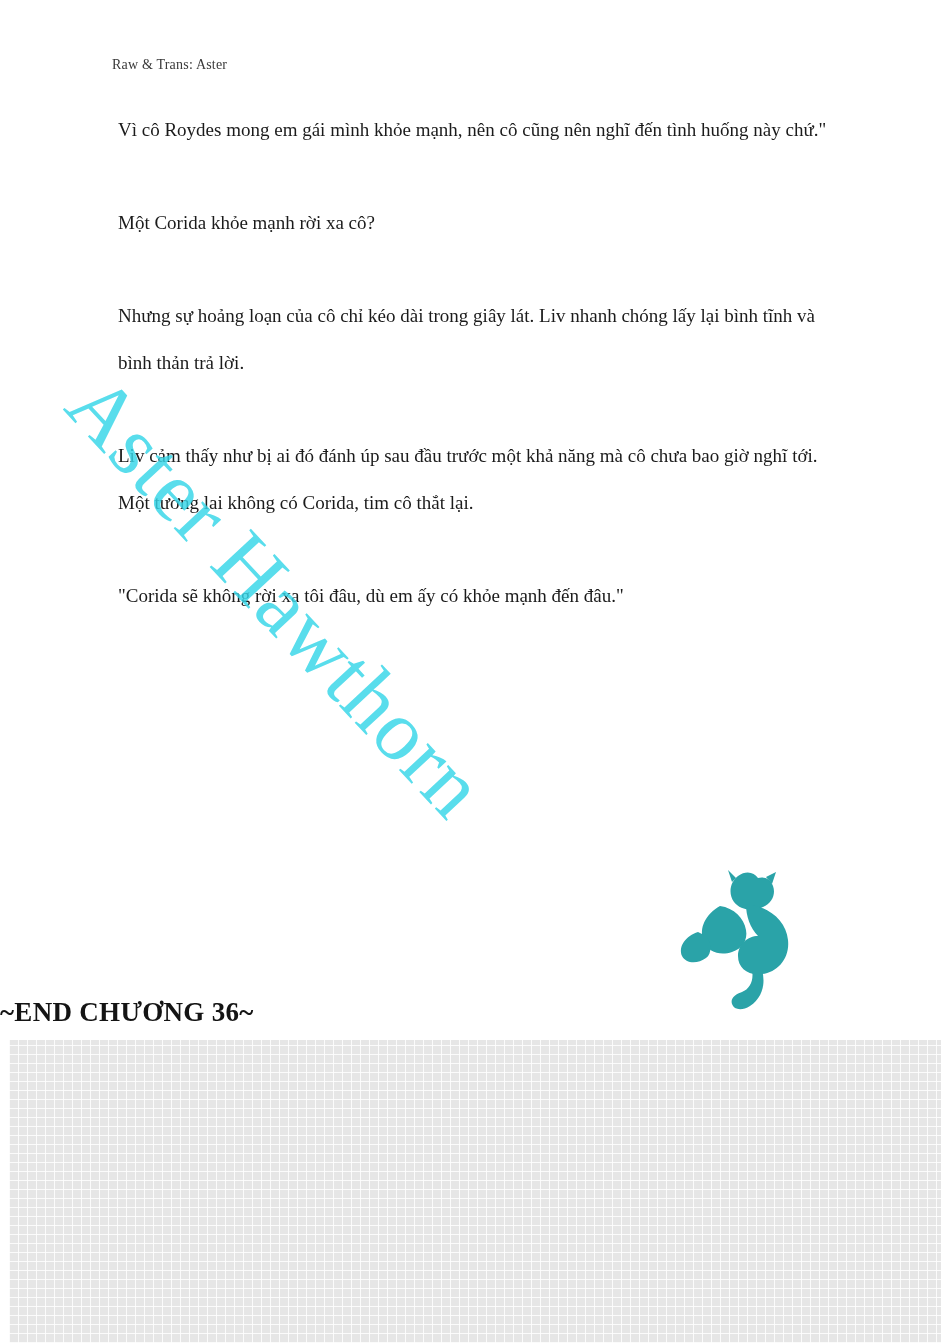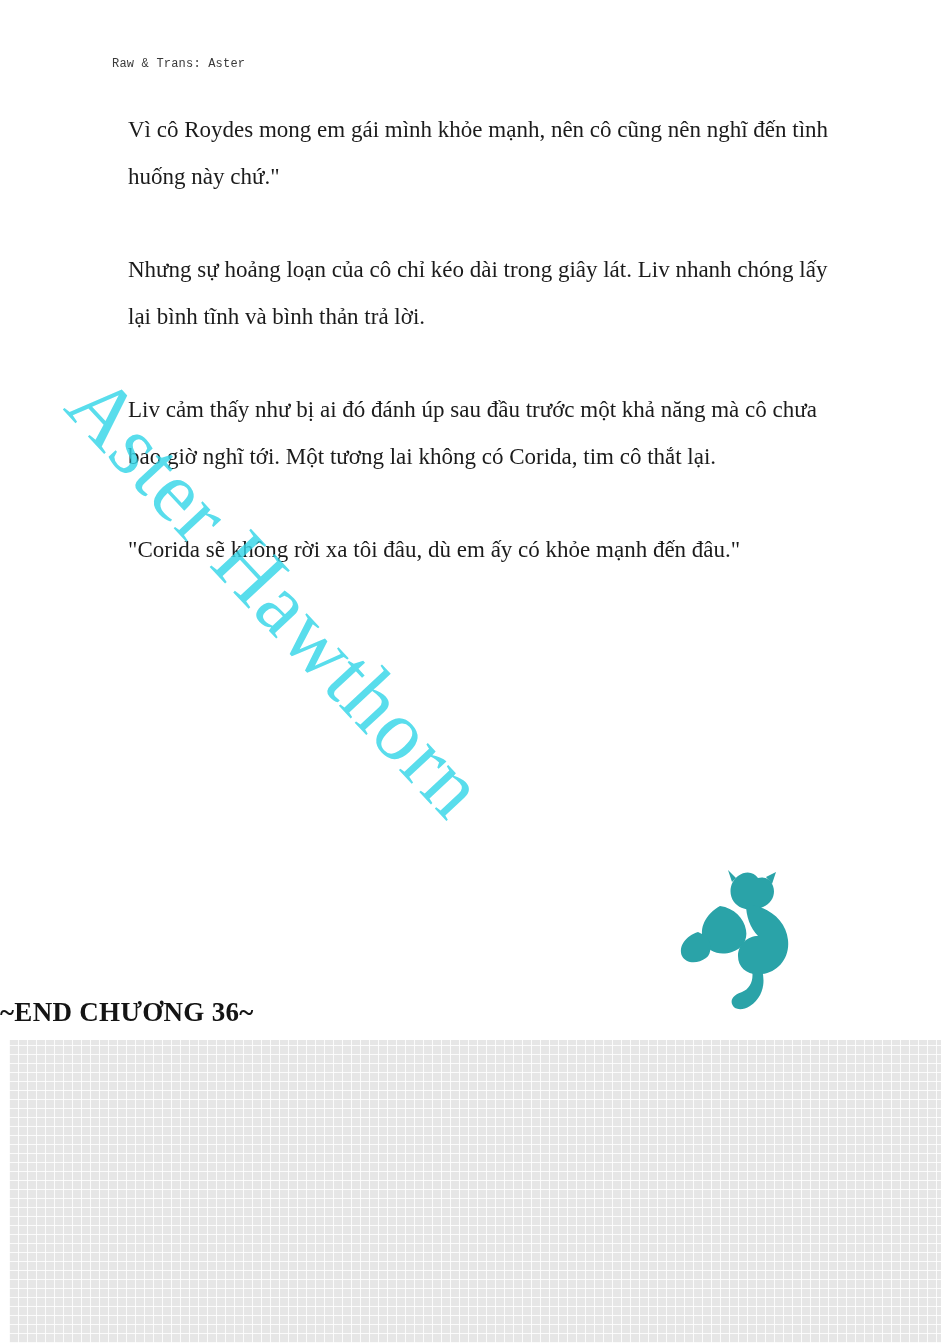--- a/index.html
+++ b/index.html
@@ -31,8 +31,8 @@
     position: absolute;
     left: 112px;
     top: 57px;
-    font-family: Liberation Mono, monospace;
-    font-size: 12px;
+    font-family: Liberation Serif, serif;
+    font-size: 14px;
     color: #3a3a3a;
     letter-spacing: 0.2px;
     white-space: nowrap;

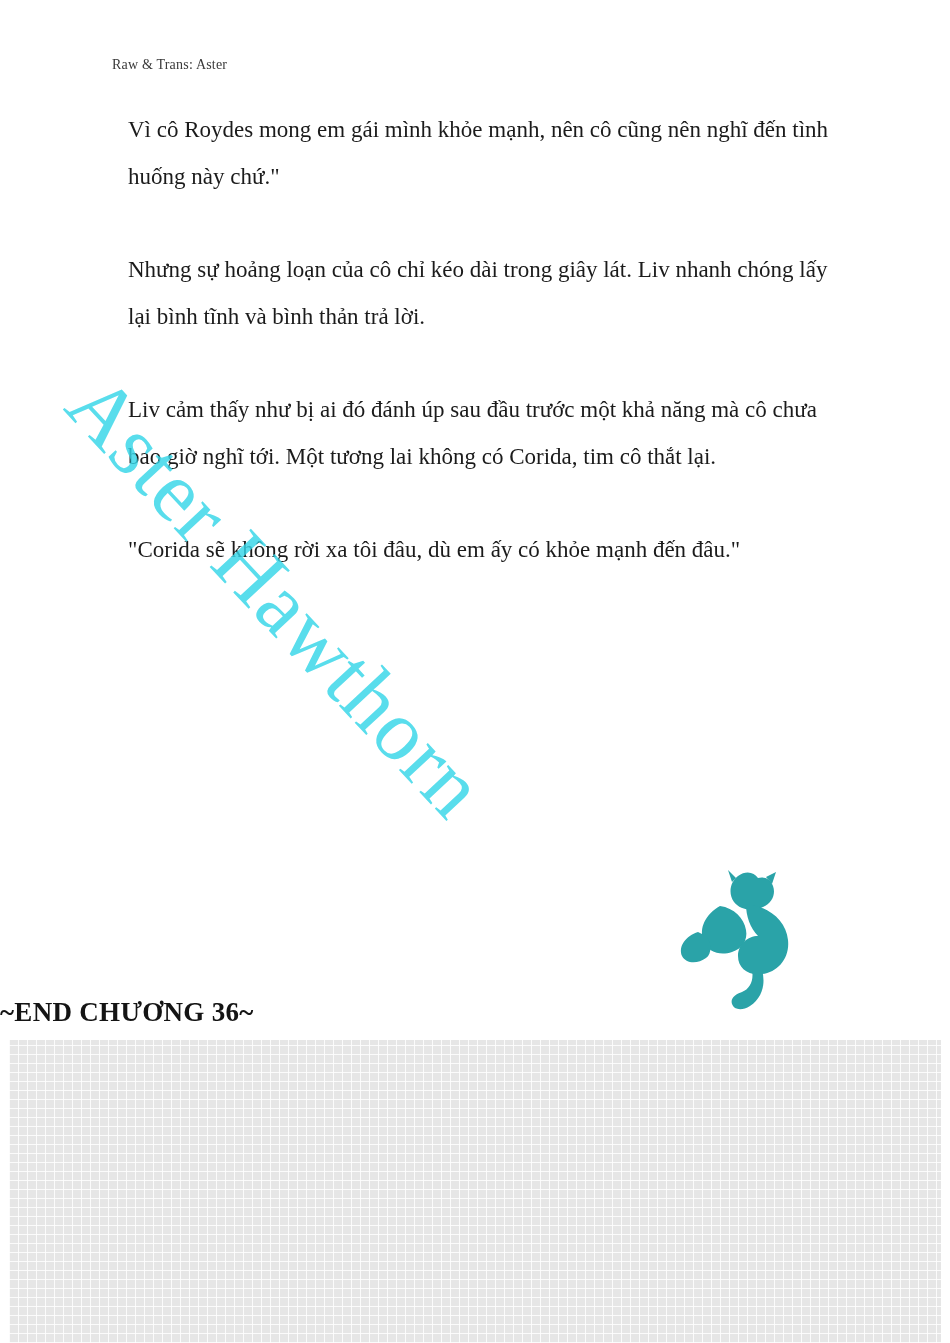--- a/index.html
+++ b/index.html
@@ -47,10 +47,10 @@
   }
   .para {
     font-family: "Liberation Serif", serif;
-    font-size: 23px;
+    font-size: 19px;
     line-height: 47px;
     color: #1b1b1b;
-    margin: 0 0 46px 16px;
+    margin: 0 0 46px 6px;
     text-align: left;
   }
 

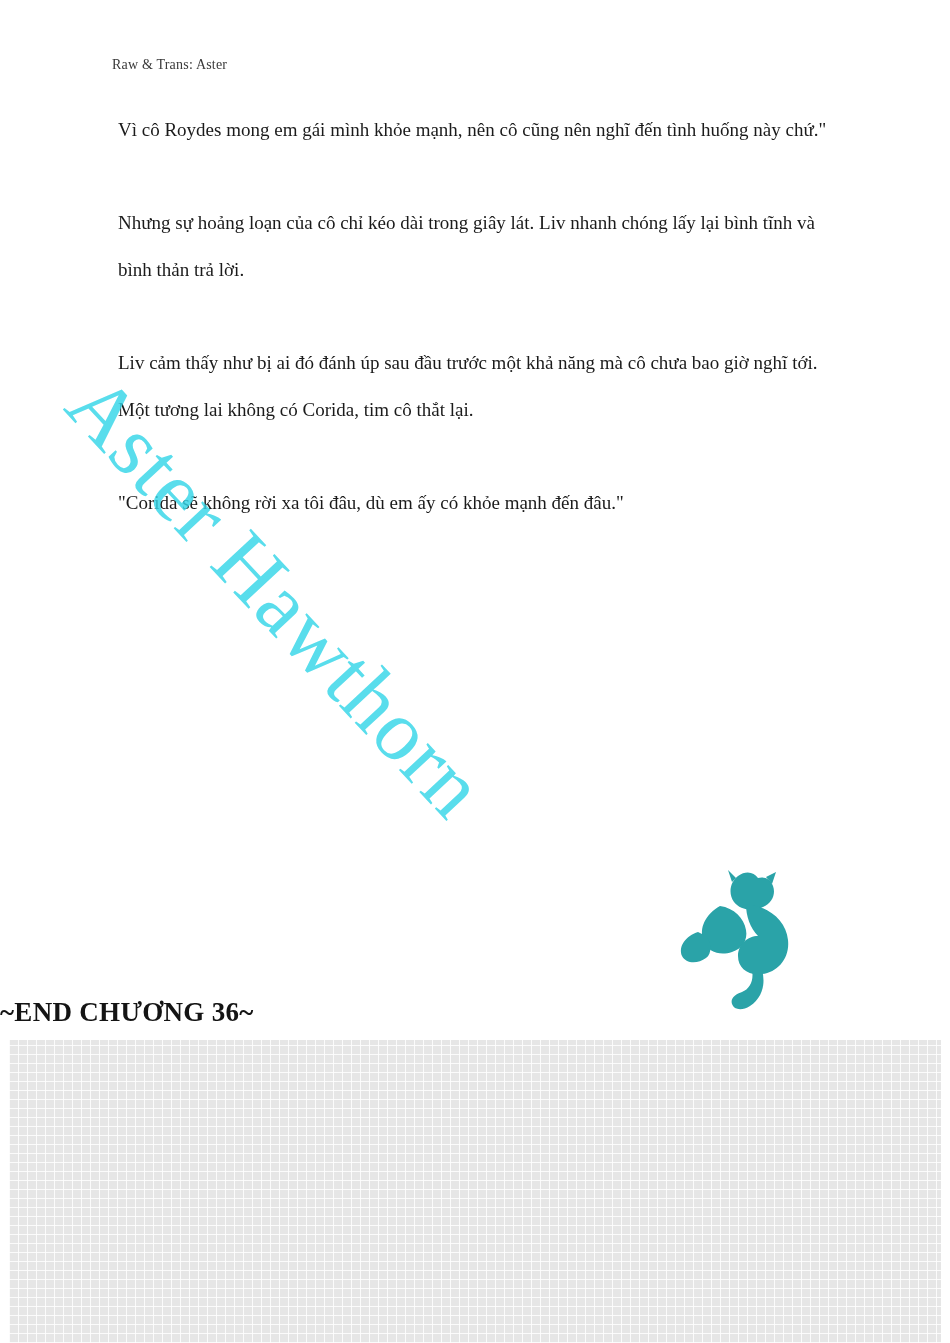--- a/index.html
+++ b/index.html
@@ -134,6 +134,7 @@
 
   <div id="content">
     <p class="para">Vì cô Roydes mong em gái mình khỏe mạnh, nên cô cũng nên nghĩ đến tình huống này chứ."</p>
+    <p class="para">Một Corida khỏe mạnh rời xa cô?</p>
     <p class="para">Nhưng sự hoảng loạn của cô chỉ kéo dài trong giây lát. Liv nhanh chóng lấy lại bình tĩnh và bình thản trả lời.</p>
     <p class="para">Liv cảm thấy như bị ai đó đánh úp sau đầu trước một khả năng mà cô chưa bao giờ nghĩ tới. Một tương lai không có Corida, tim cô thắt lại.</p>
     <p class="para">"Corida sẽ không rời xa tôi đâu, dù em ấy có khỏe mạnh đến đâu."</p>

